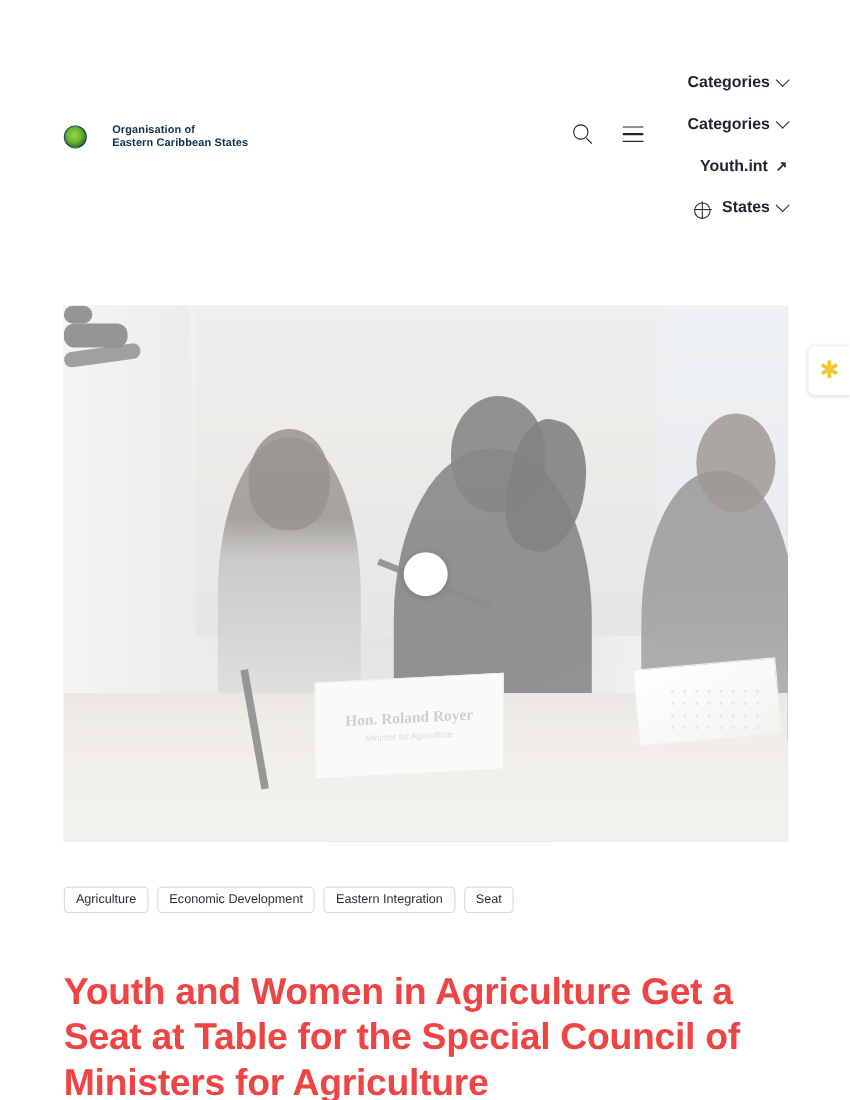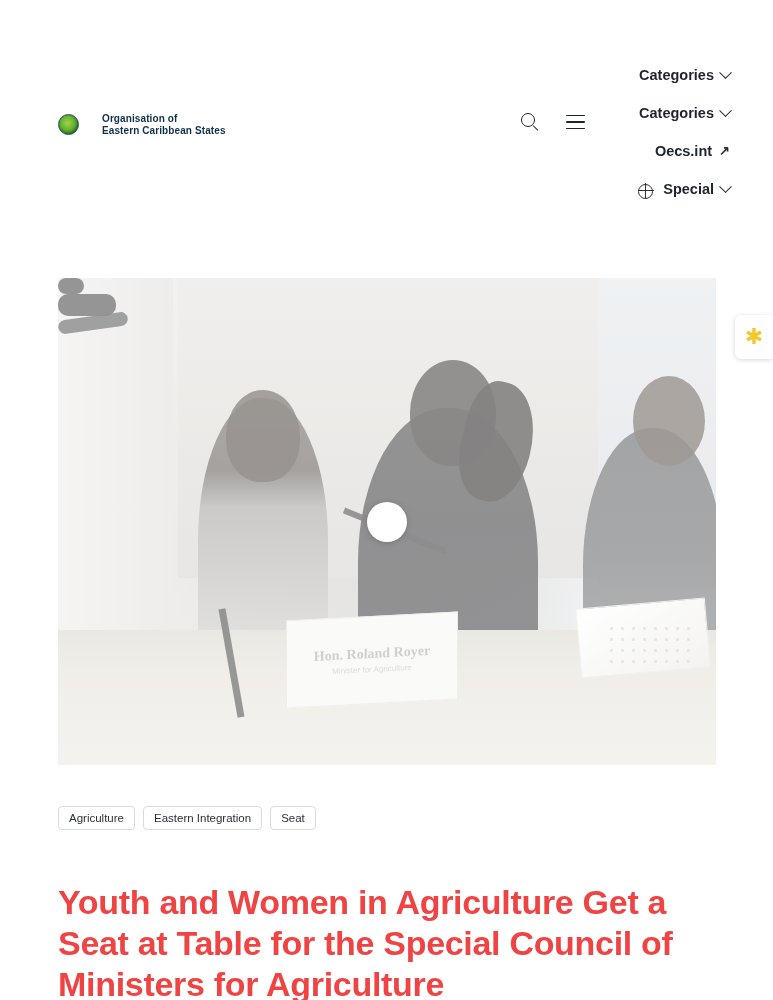--- a/index.html
+++ b/index.html
@@ -51,7 +51,7 @@
 
   .header-right {
     position: absolute;
-    right: 43px;
+    right: 57px;
     top: 56px;
     width: 320px;
     text-align: left;

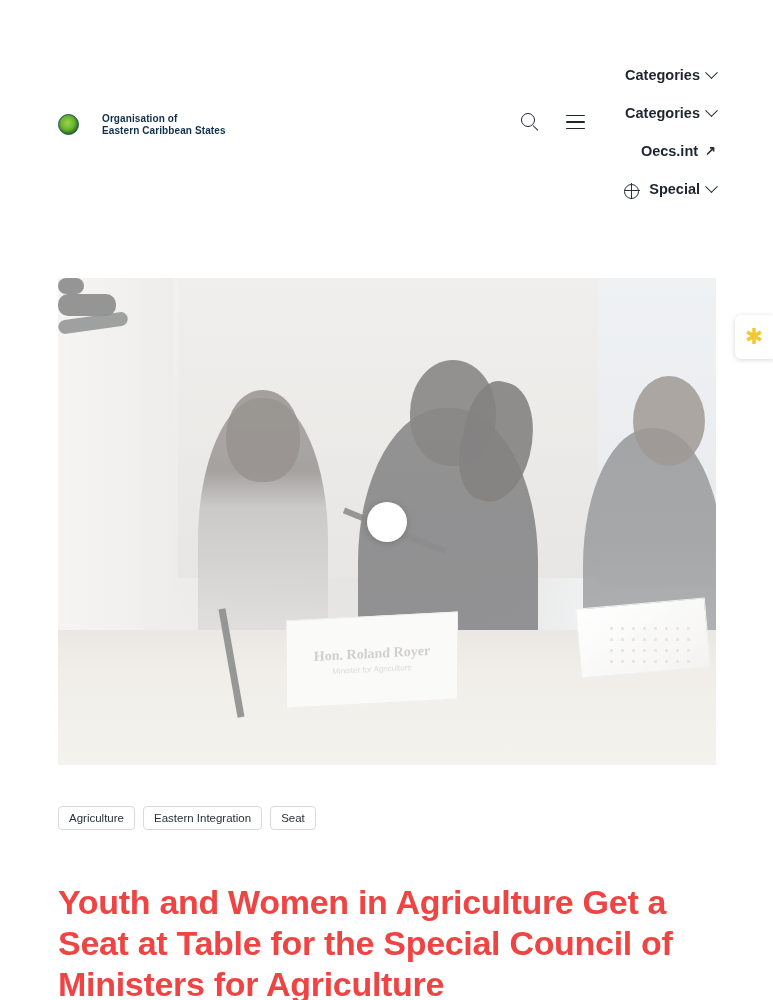--- a/index.html
+++ b/index.html
@@ -354,7 +354,7 @@
         <span class="chev"></span>
       </div>
       <div class="nav-row">
-        <span class="label">Oecs.int</span>
+        <span class="label">Youth.int</span>
         <span class="arrow-ne">↗</span>
       </div>
       <div class="nav-row">

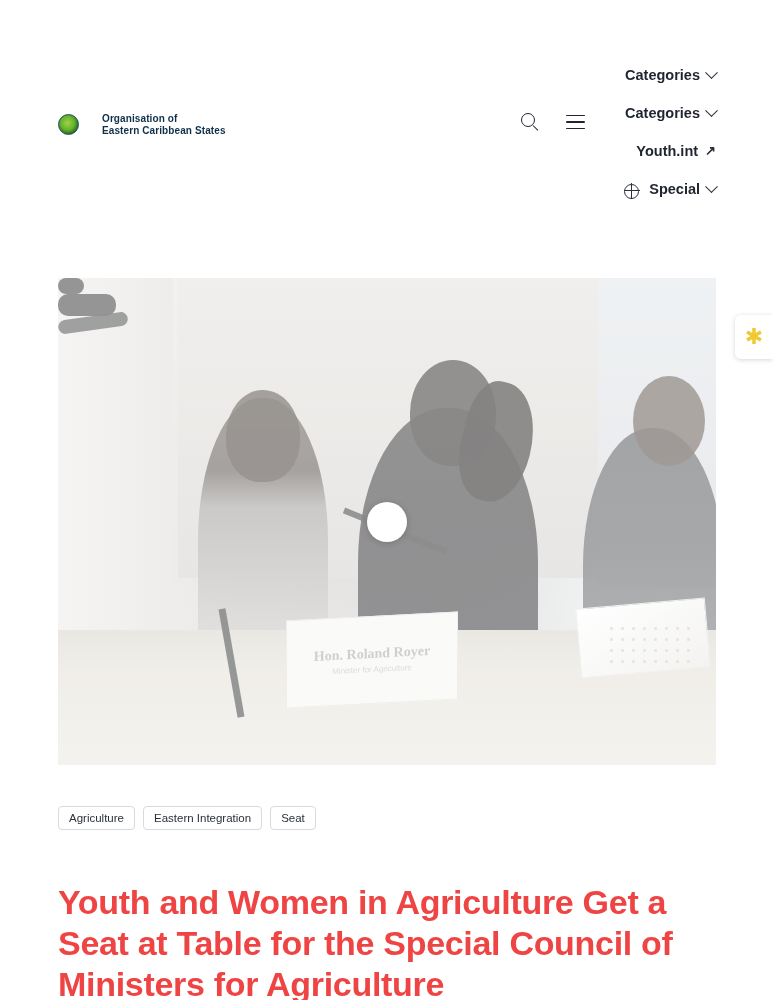--- a/index.html
+++ b/index.html
@@ -359,7 +359,7 @@
       </div>
       <div class="nav-row">
         <span class="globe"></span>
-        <span class="label">Special</span>
+        <span class="label">States</span>
         <span class="chev"></span>
       </div>
     </nav>

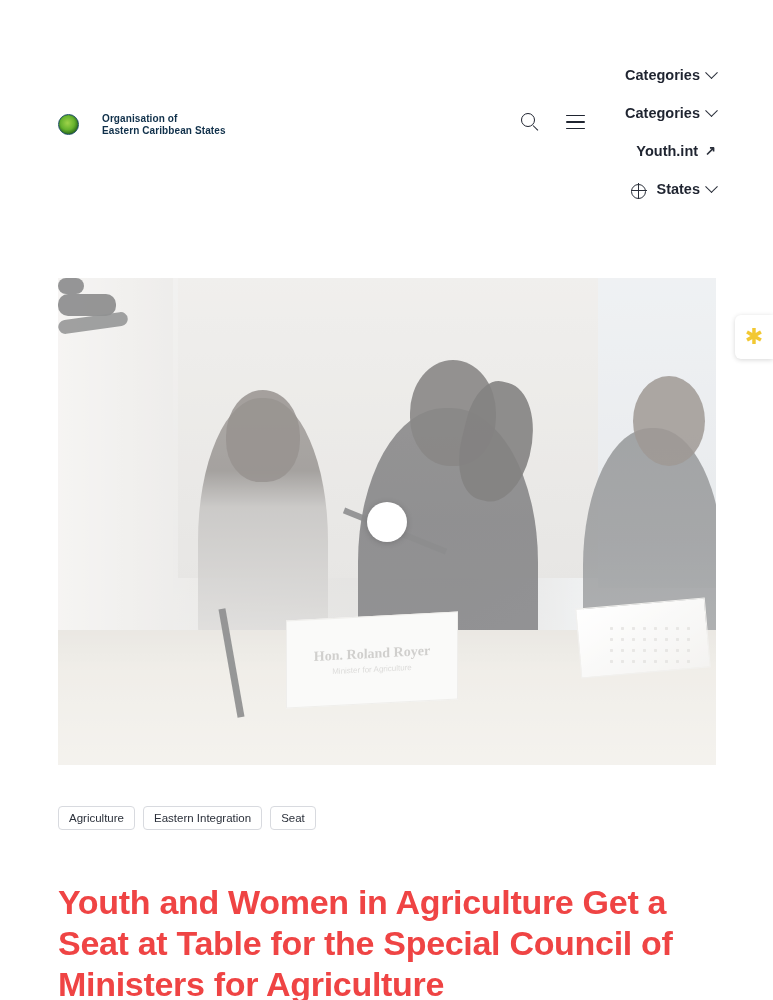--- a/index.html
+++ b/index.html
@@ -409,6 +409,7 @@
 
   <div class="tags">
     <span class="tag">Agriculture</span>
+    <span class="tag">Economic Development</span>
     <span class="tag">Eastern Integration</span>
     <span class="tag">Seat</span>
   </div>

